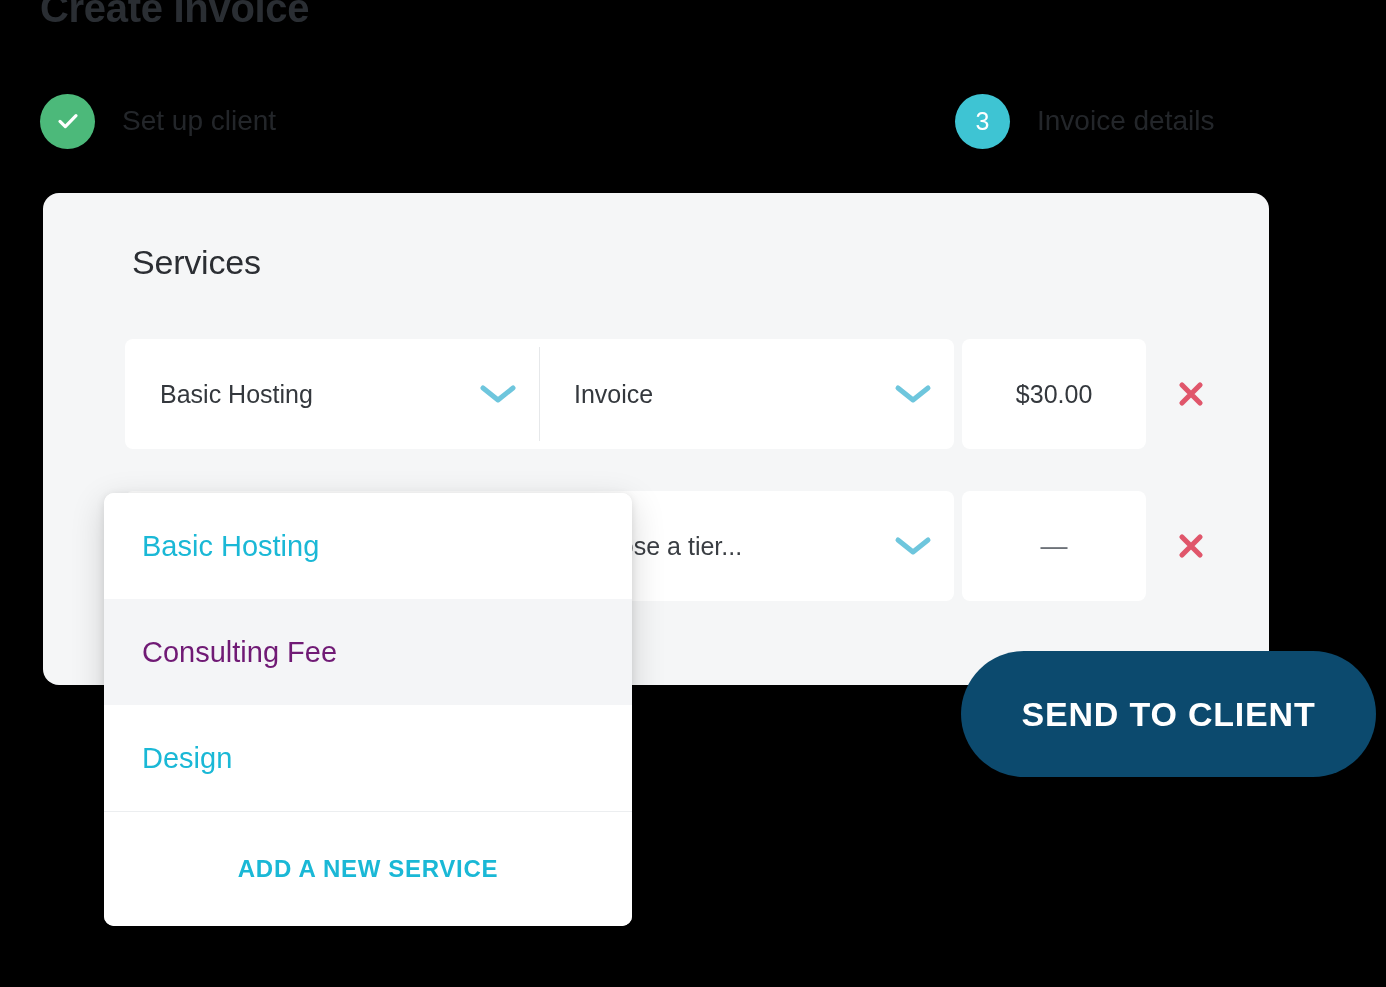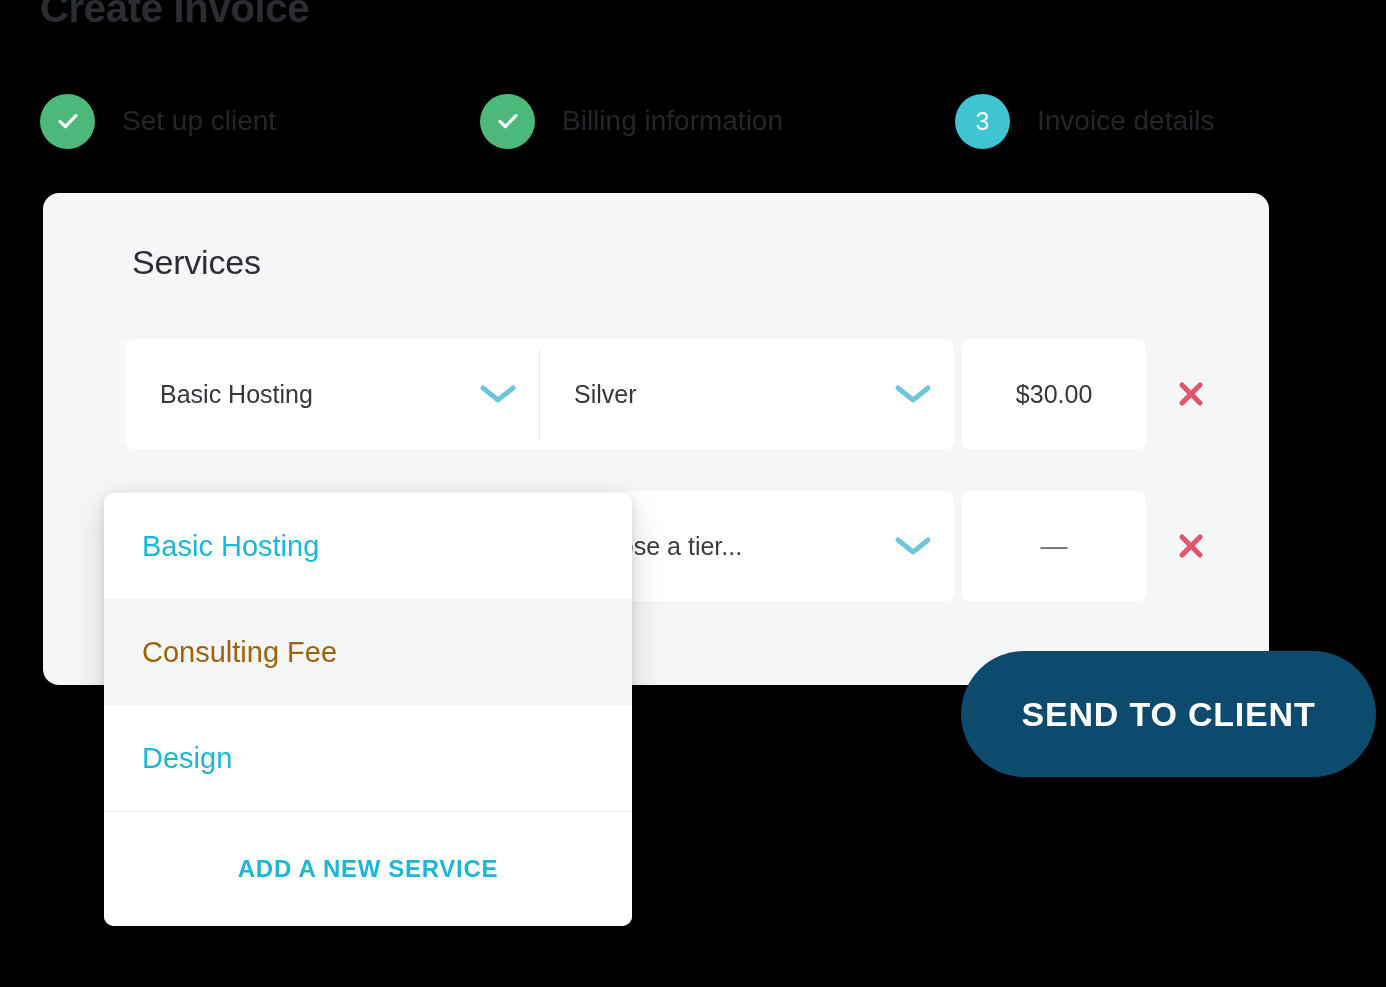--- a/index.html
+++ b/index.html
@@ -260,14 +260,6 @@
       <div class="step-label">Set up client</div>
     </div>
 
-    <div class="step step-2">
-      <div class="step-bubble done">
-        <svg class="check-svg" width="28" height="28" viewBox="0 0 28 28">
-          <path d="M6 14.4 L11.3 19.6 L22 8.6" fill="none" stroke="#ffffff" stroke-width="3.2" stroke-linecap="round" stroke-linejoin="round"></path>
-        </svg>
-      </div>
-      <div class="step-label">Billing information</div>
-    </div>
 
     <div class="step step-3">
       <div class="step-bubble current">

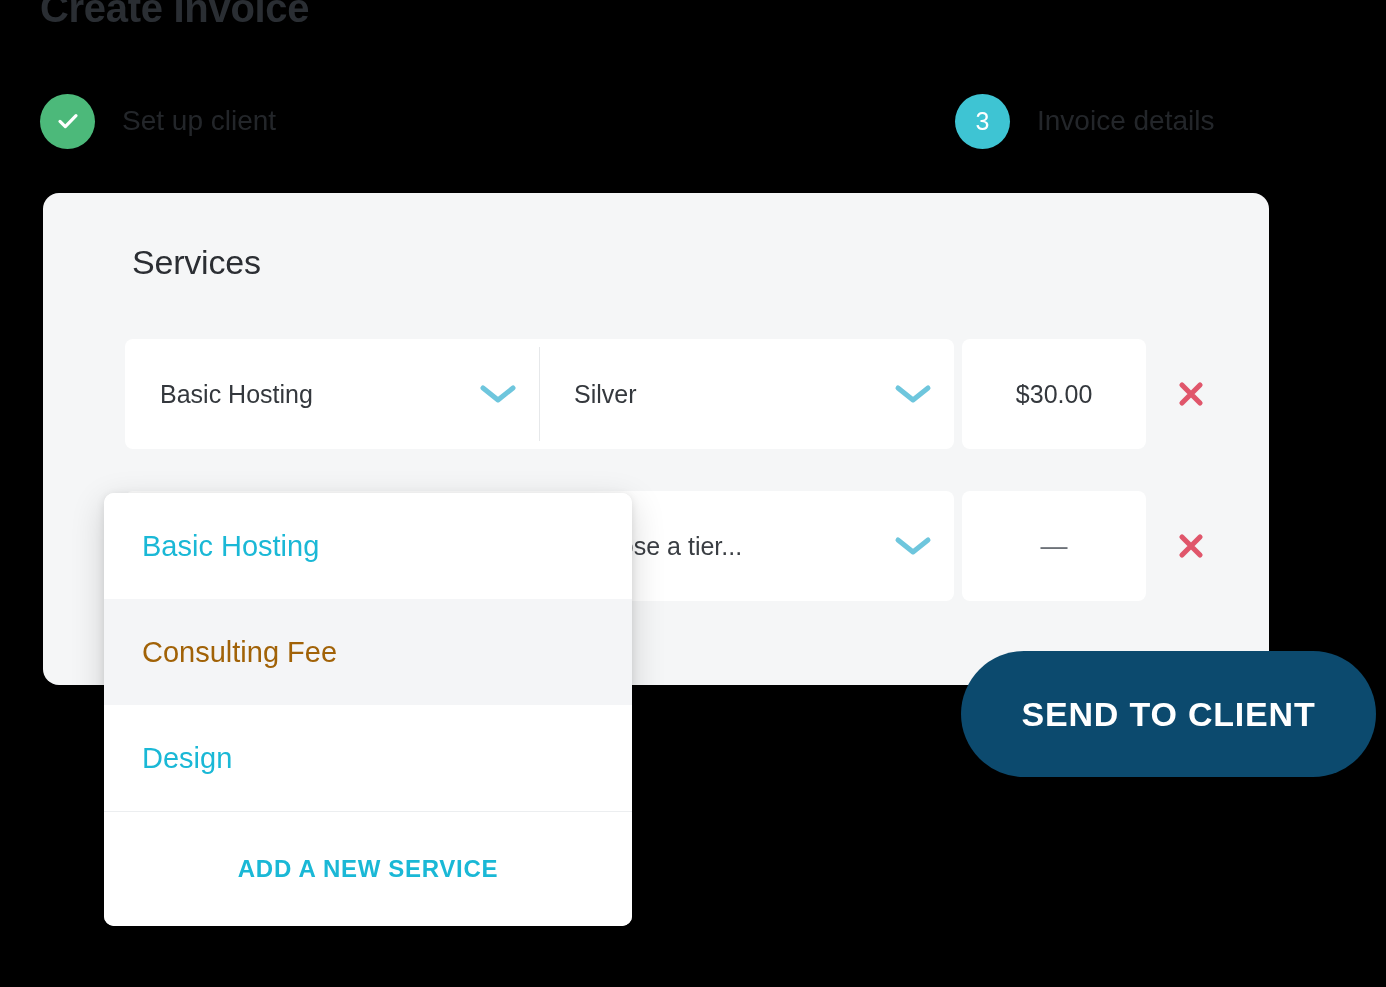--- a/index.html
+++ b/index.html
@@ -283,7 +283,7 @@
           </svg>
         </div>
         <div class="field tier">
-          <span class="field-text">Silver</span>
+          <span class="field-text">Invoice</span>
           <svg class="chevron" width="38" height="24" viewBox="0 0 38 24">
             <path d="M4 6 L19 18 L34 6" fill="none" stroke="#6ec6dd" stroke-width="5" stroke-linecap="round" stroke-linejoin="round"></path>
           </svg>

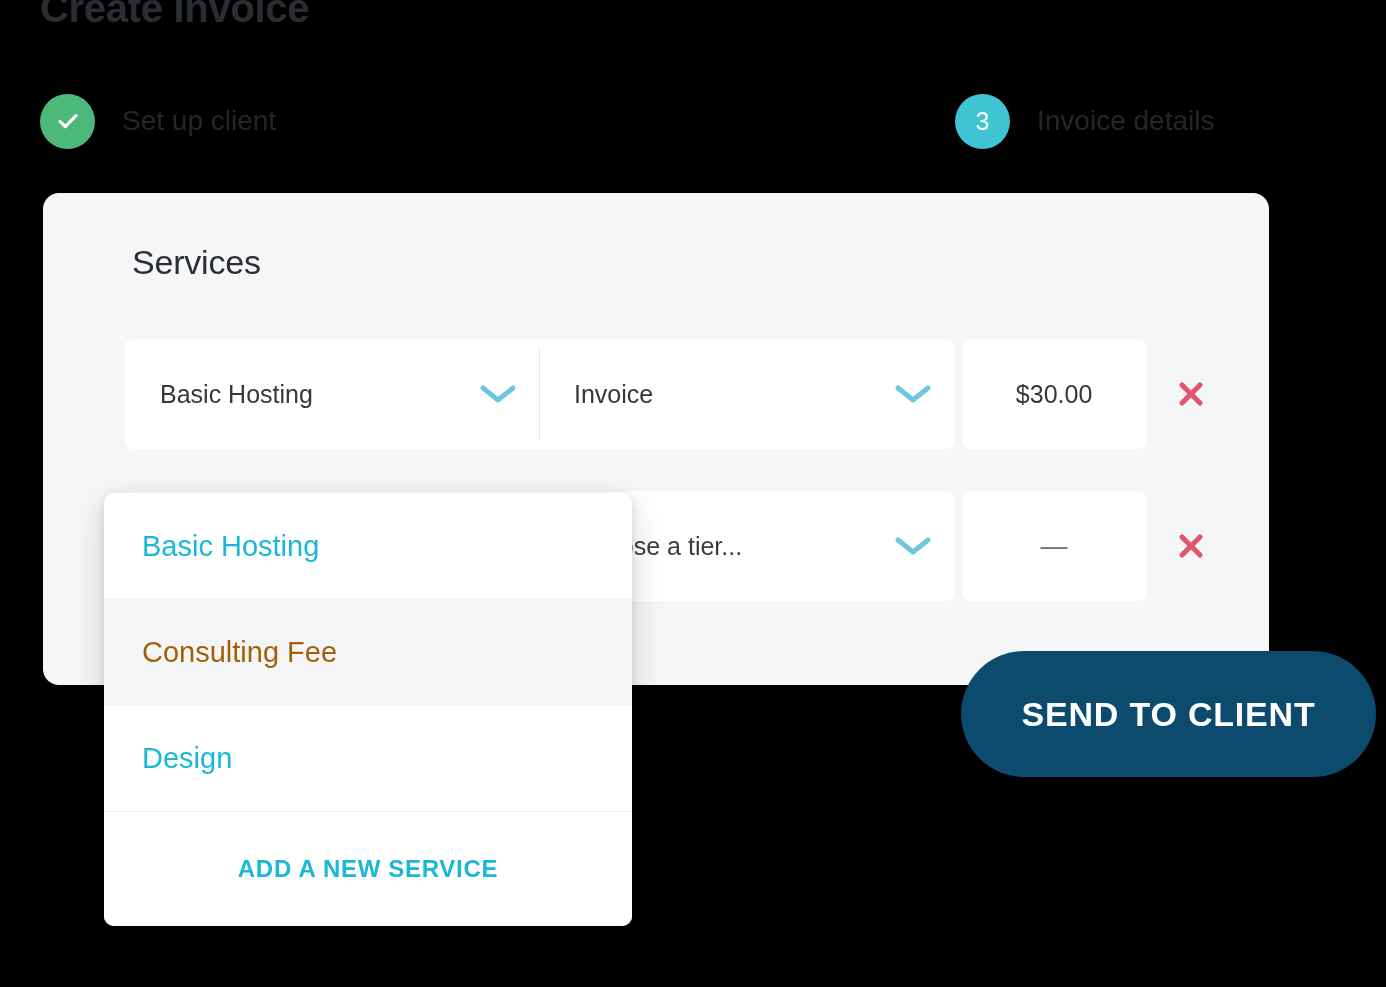--- a/index.html
+++ b/index.html
@@ -200,7 +200,7 @@
     background: #ffffff;
   }
   .dd-item.opt-a { color: #1ab8d6; }
-  .dd-item.opt-b { color: #a16207; background: #f4f5f7; }
+  .dd-item.opt-b { color: #701a75; background: #f4f5f7; }
   .dd-item.opt-c { color: #1ab8d6; }
   .dd-sep {
     height: 1px;

